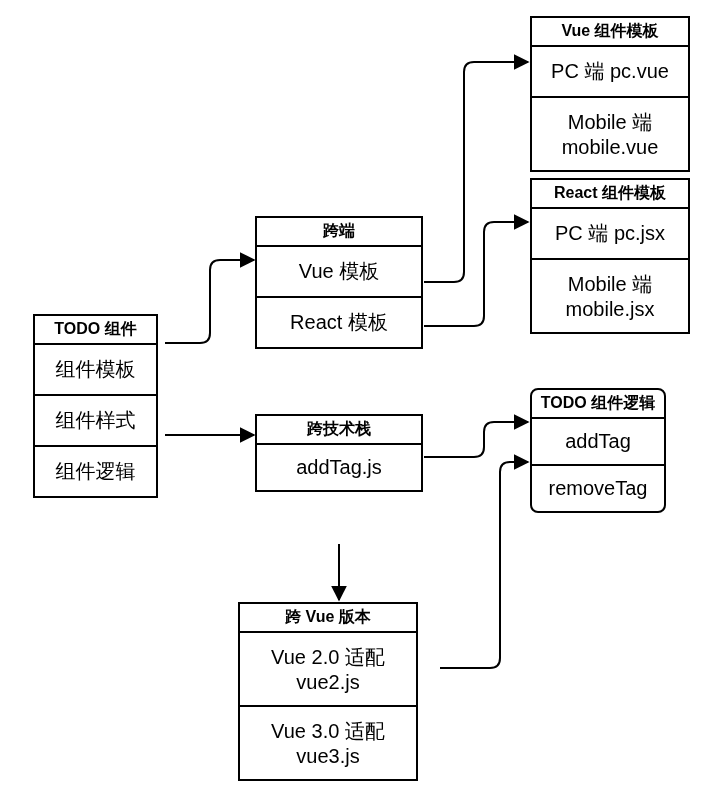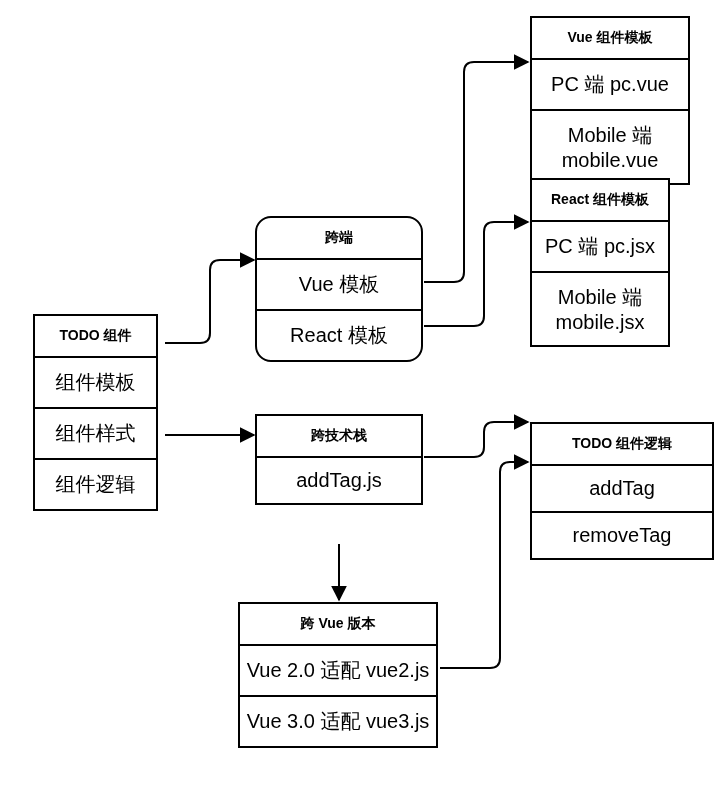--- a/index.html
+++ b/index.html
@@ -28,9 +28,9 @@
   }
   .node .title {
     font-weight: 700;
-    font-size: 14px;
+    font-size: 16px;
     text-align: center;
-    padding: 11px 6px;
+    padding: 3px 6px;
     box-sizing: border-box;
   }
   .node .row {

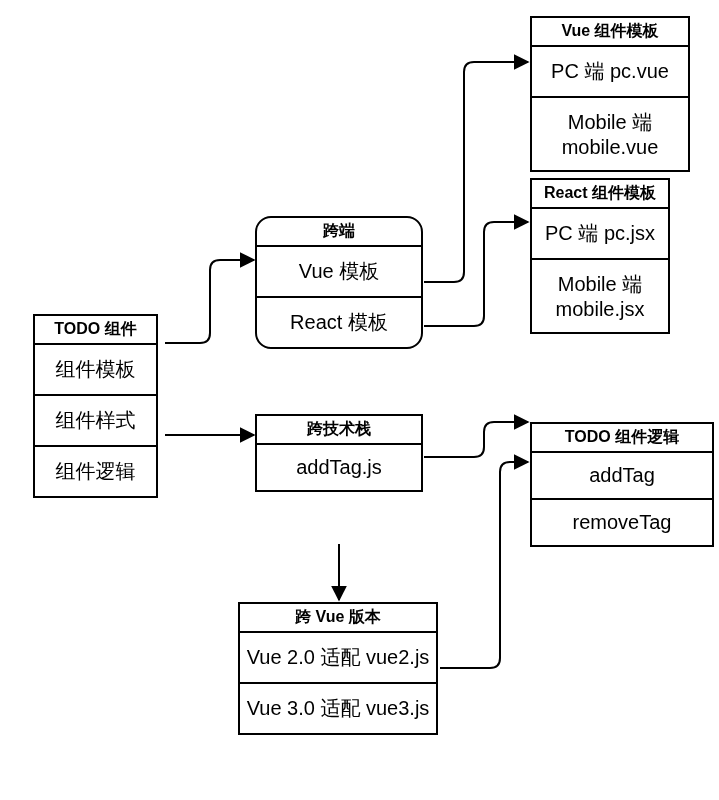--- a/index.html
+++ b/index.html
@@ -94,7 +94,7 @@
   <div class="row">Mobile 端 mobile.vue</div>
 </div>
 
-<div class="node" style="left:530px; top:178px; width:140px;">
+<div class="node" style="left:530px; top:178px; width:160px;">
   <div class="title">React 组件模板</div>
   <div class="row">PC 端 pc.jsx</div>
   <div class="row">Mobile 端 mobile.jsx</div>

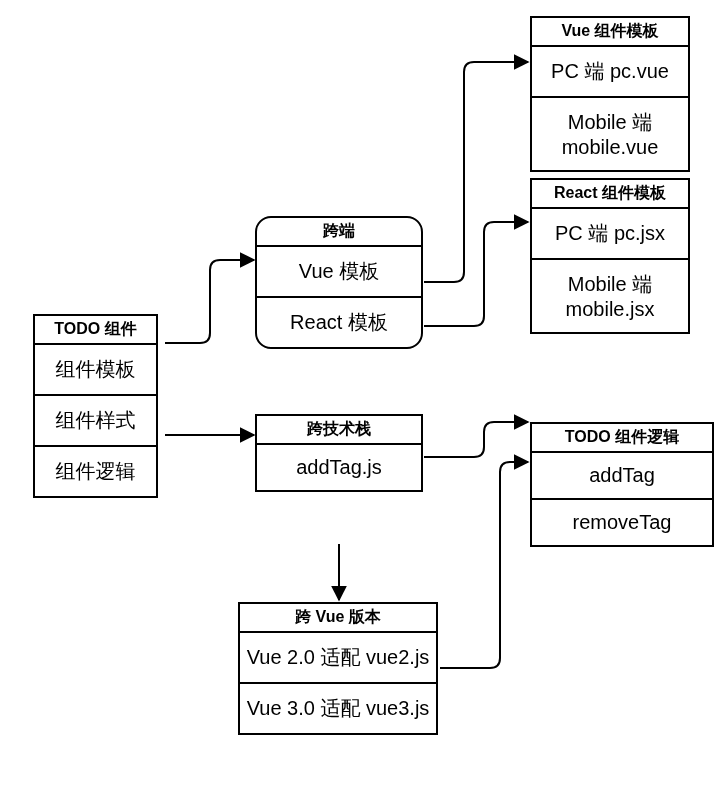--- a/index.html
+++ b/index.html
@@ -82,7 +82,7 @@
   <div class="row">组件逻辑</div>
 </div>
 
-<div class="node" style="left:255px; top:216px; width:168px;border-radius:16px;">
+<div class="node" style="left:255px; top:216px; width:168px;">
   <div class="title">跨端</div>
   <div class="row">Vue 模板</div>
   <div class="row">React 模板</div>

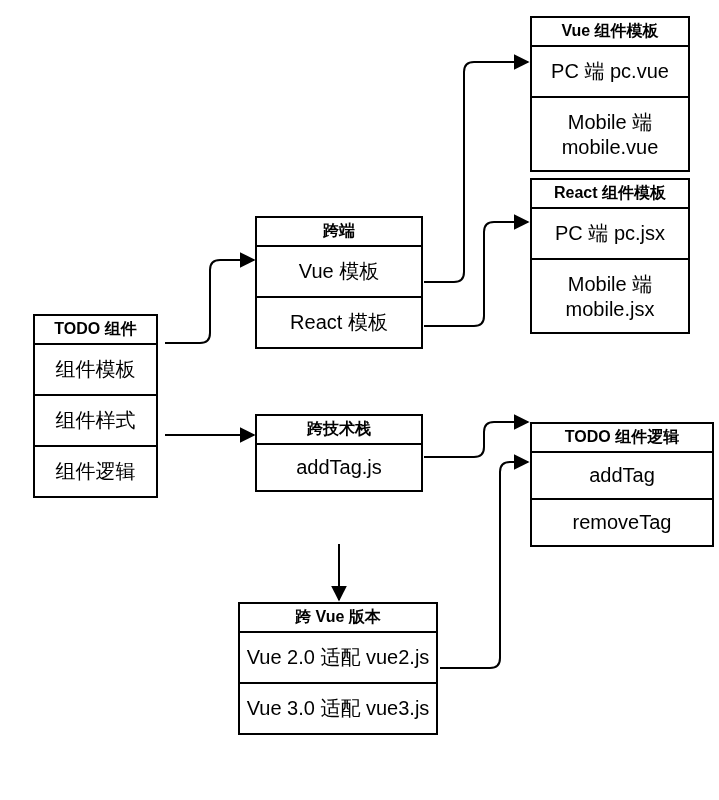--- a/index.html
+++ b/index.html
@@ -105,7 +105,7 @@
   <div class="row">addTag.js</div>
 </div>
 
-<div class="node" style="left:530px; top:422px; width:184px;">
+<div class="node" style="left:530px; top:388px; width:136px;border-radius:8px;">
   <div class="title">TODO 组件逻辑</div>
   <div class="row">addTag</div>
   <div class="row">removeTag</div>

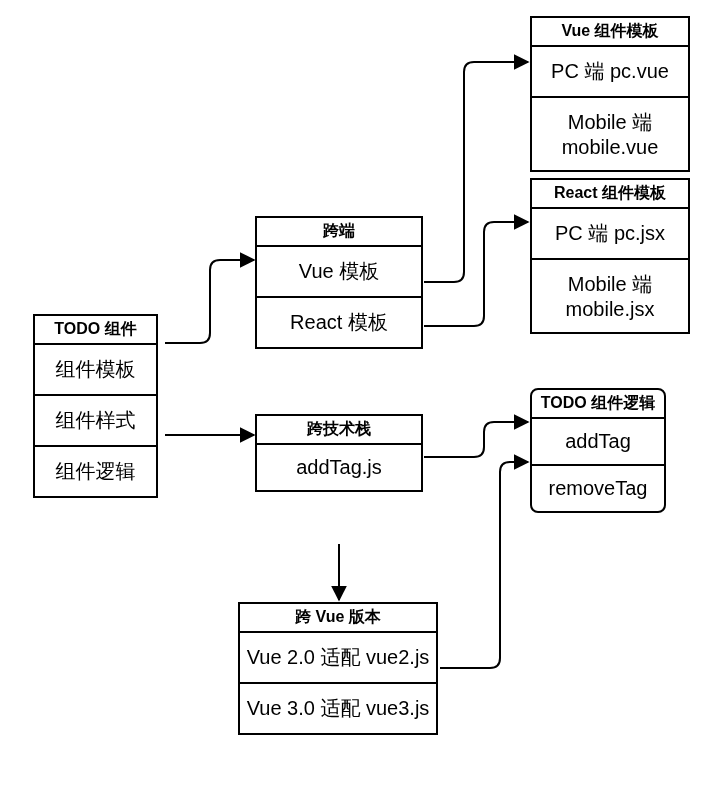--- a/index.html
+++ b/index.html
@@ -111,7 +111,7 @@
   <div class="row">removeTag</div>
 </div>
 
-<div class="node" style="left:238px; top:602px; width:200px;">
+<div class="node" style="left:238px; top:602px; width:180px;">
   <div class="title">跨 Vue 版本</div>
   <div class="row">Vue 2.0 适配 vue2.js</div>
   <div class="row">Vue 3.0 适配 vue3.js</div>

